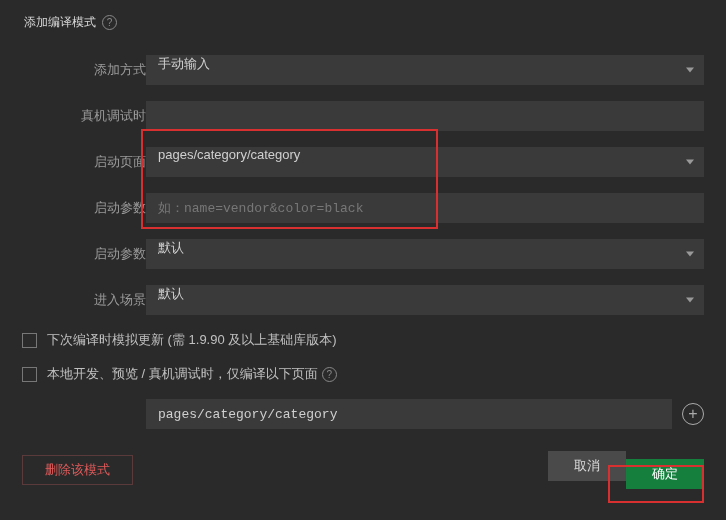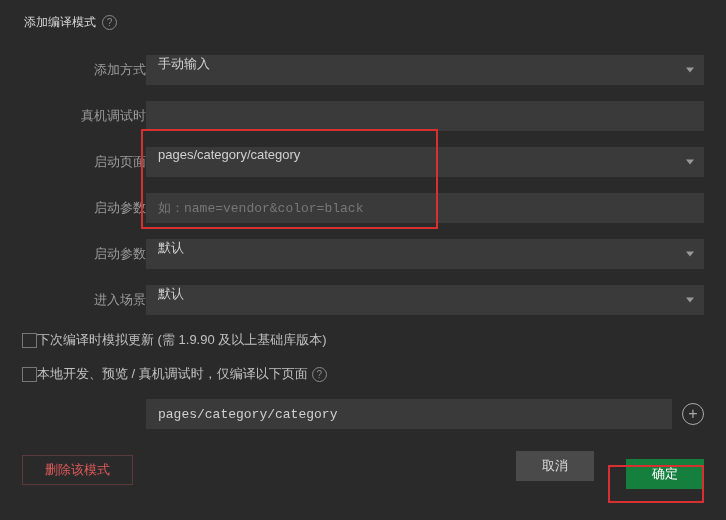--- a/index.html
+++ b/index.html
@@ -86,6 +86,7 @@
   .checkbox-row {
     display: flex;
     align-items: center;
+    gap: 10px;
   }
   .checkbox {
     width: 15px; height: 15px;

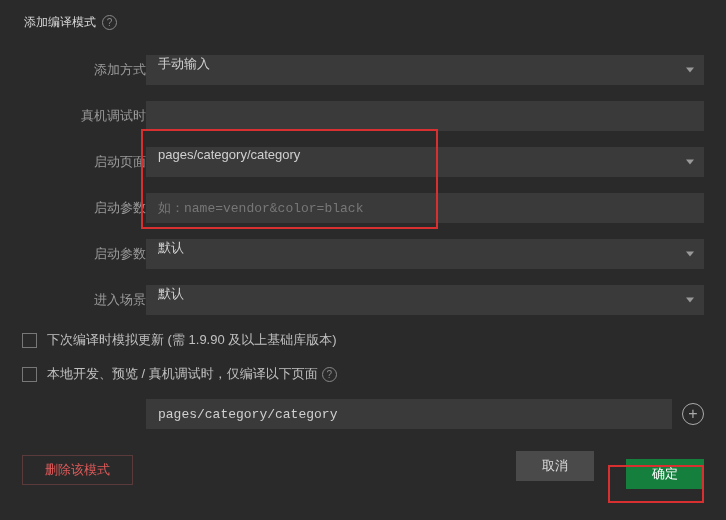--- a/index.html
+++ b/index.html
@@ -142,7 +142,7 @@
     border: 1px solid #5a3a3a;
     min-width: 92px;
   }
-  .right-btns { display: flex; gap: 32px; }
+  .right-btns { display: flex; gap: 0; }
   .btn-cancel {
     background: #4a4a4a;
     color: #ddd;

